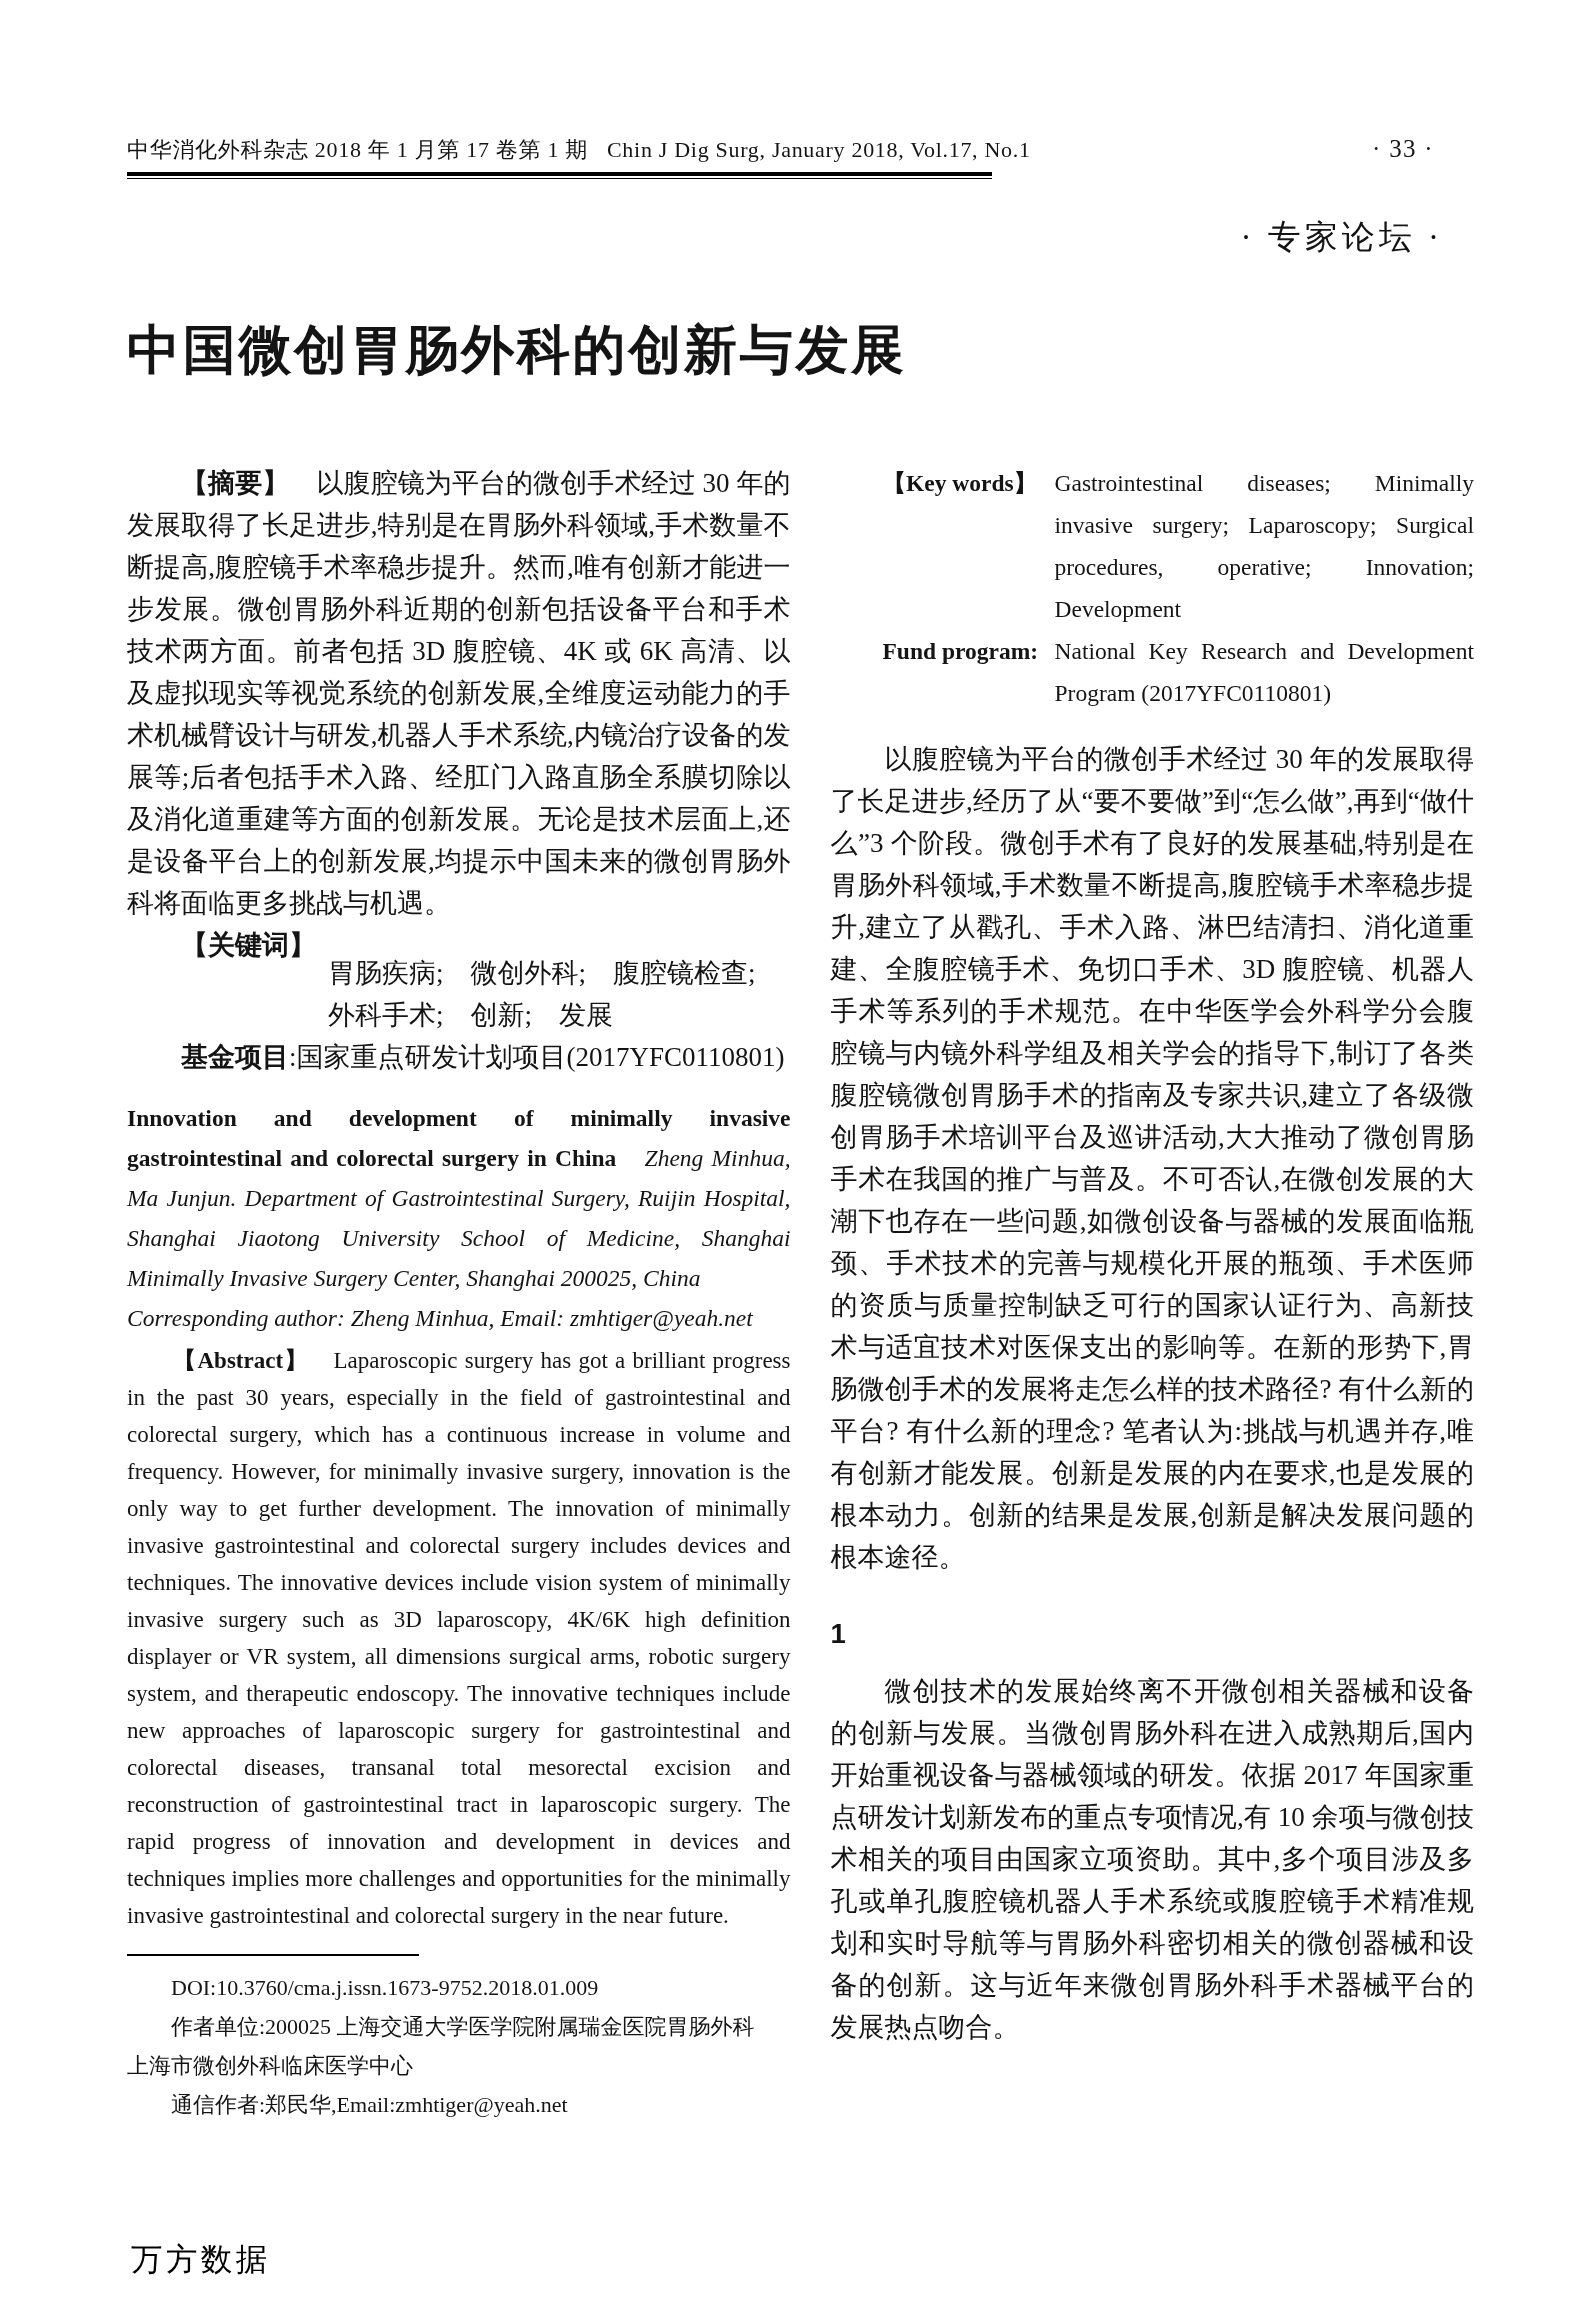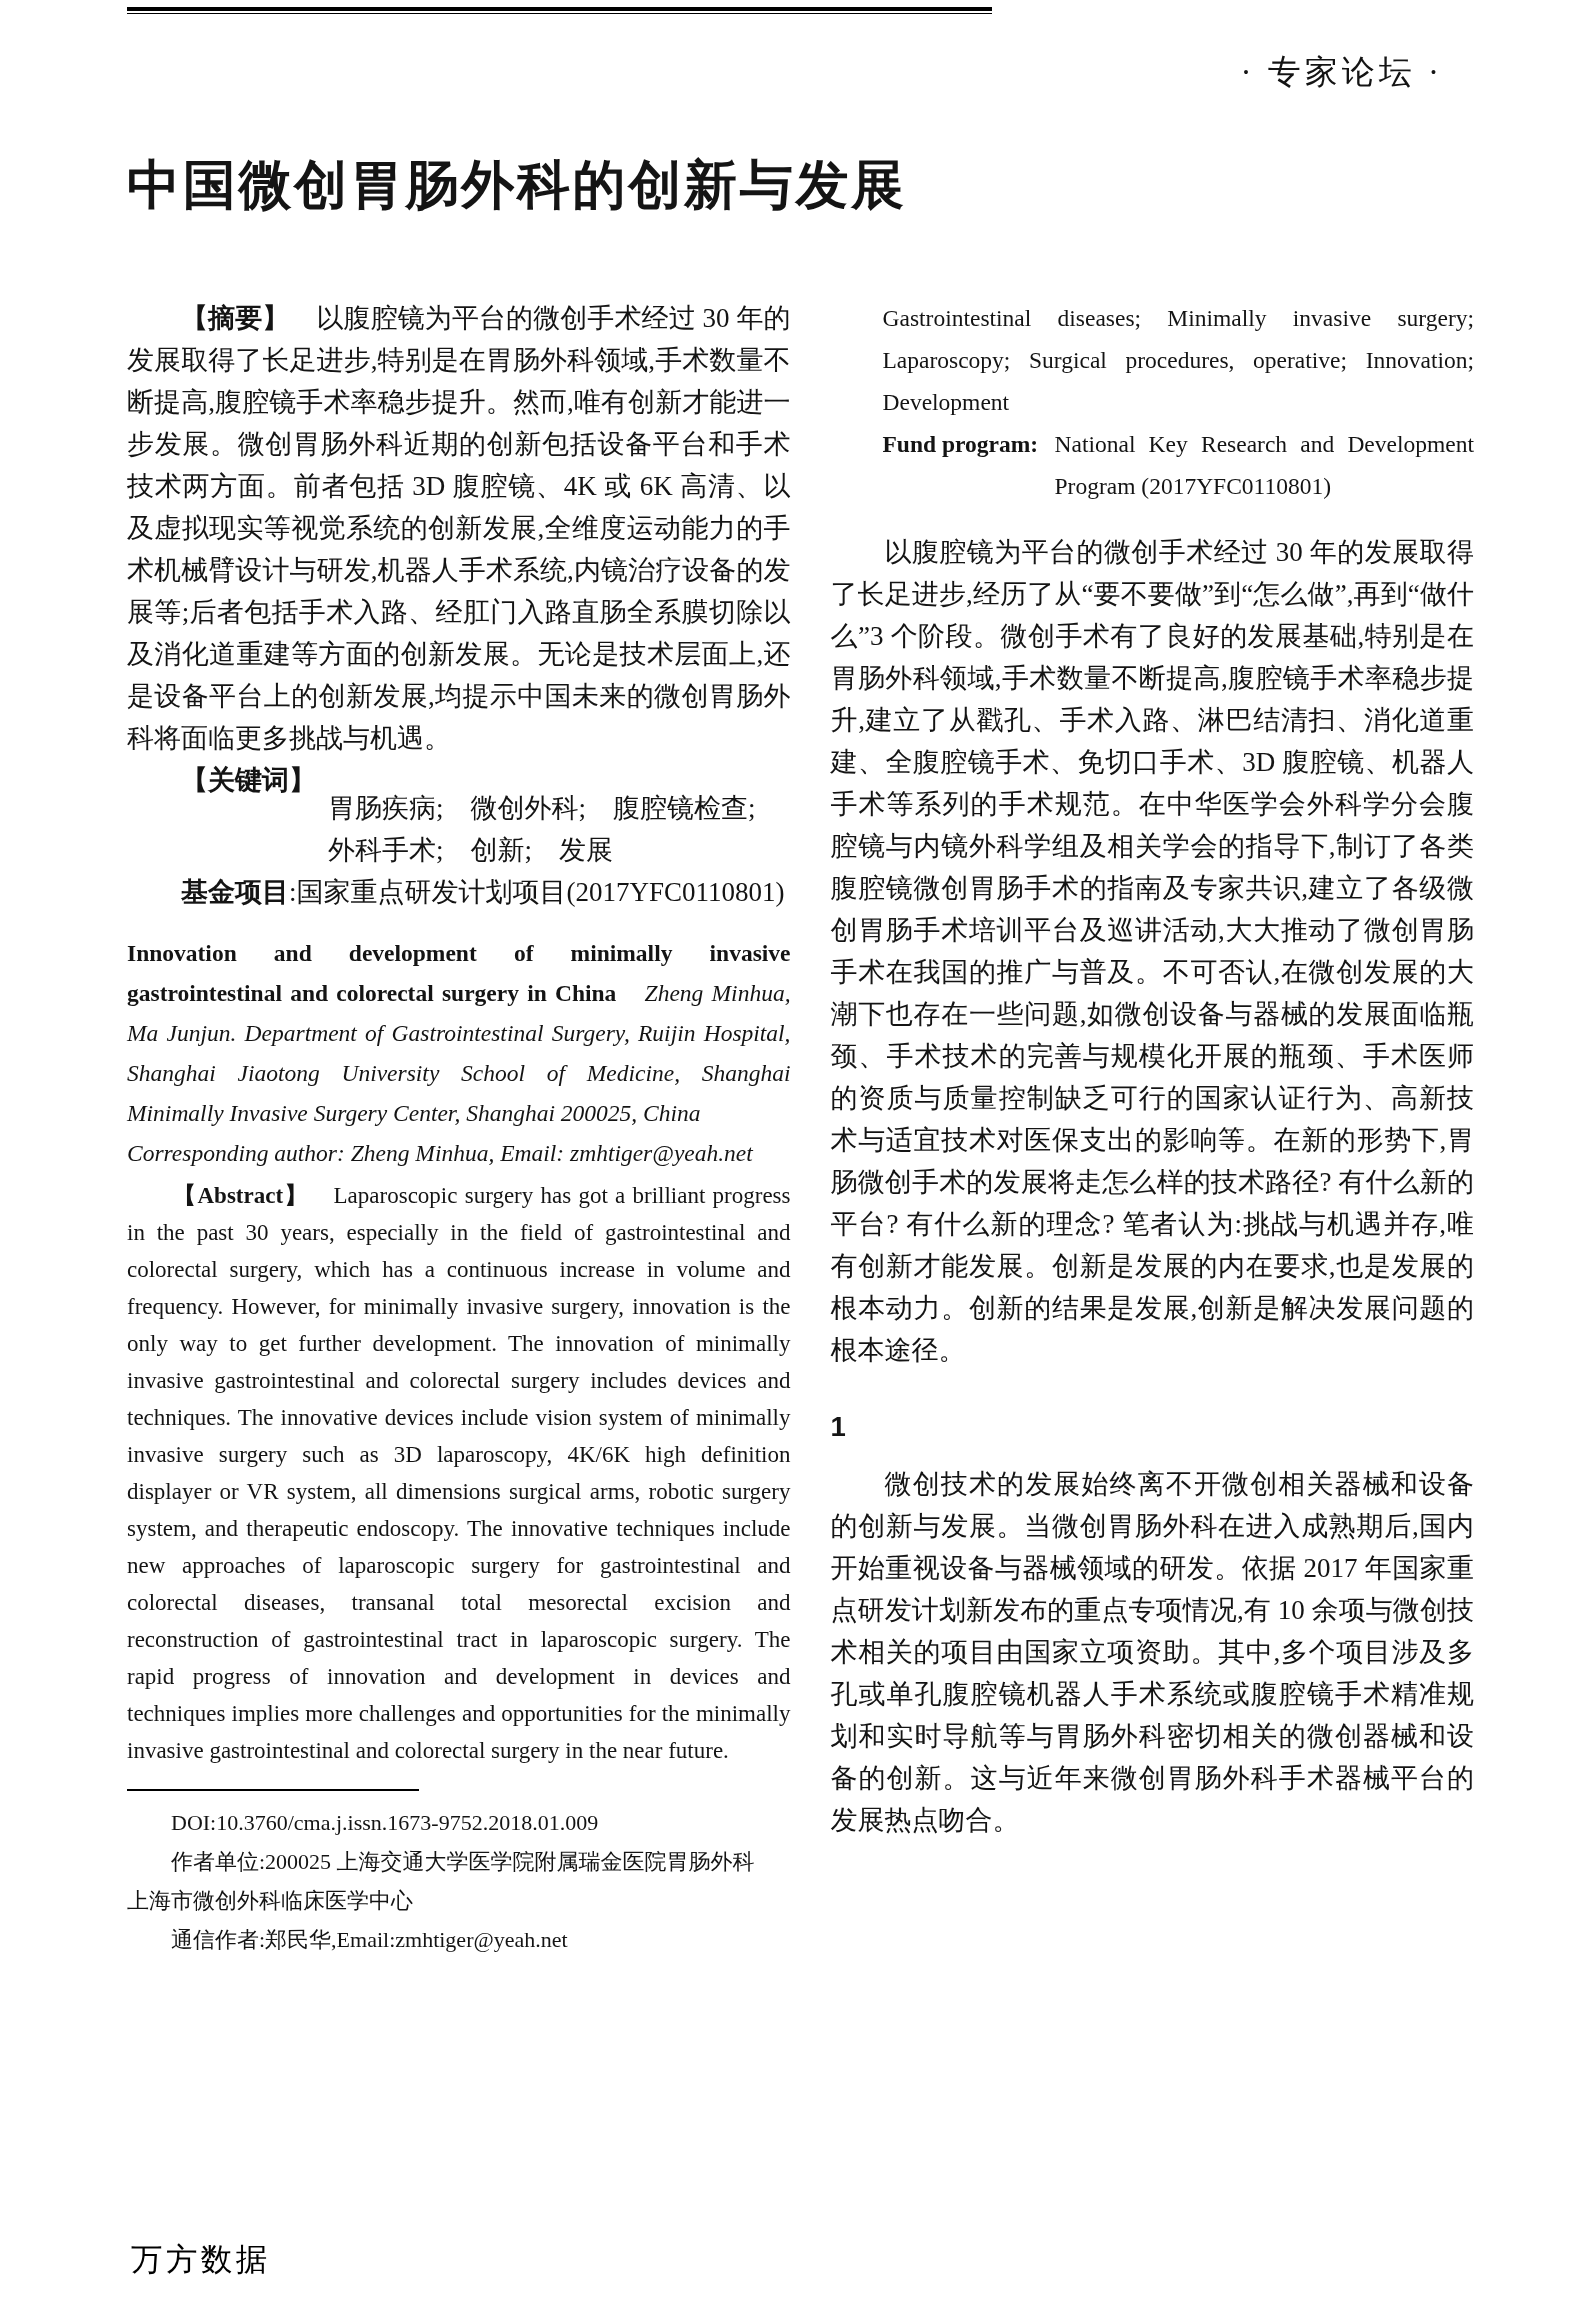--- a/index.html
+++ b/index.html
@@ -63,6 +63,12 @@
 
 <div class="content">
 
+  <div class="topbar">
+    <div class="journal-info">
+      <span>中华消化外科杂志 2018 年 1 月第 17 卷第 1 期</span><span class="journal-en">Chin J Dig Surg, January 2018, Vol.17, No.1</span>
+    </div>
+    <div class="page-number">· 33 ·</div>
+  </div>
 
   <div class="header-rule">
     <div class="thick"></div>

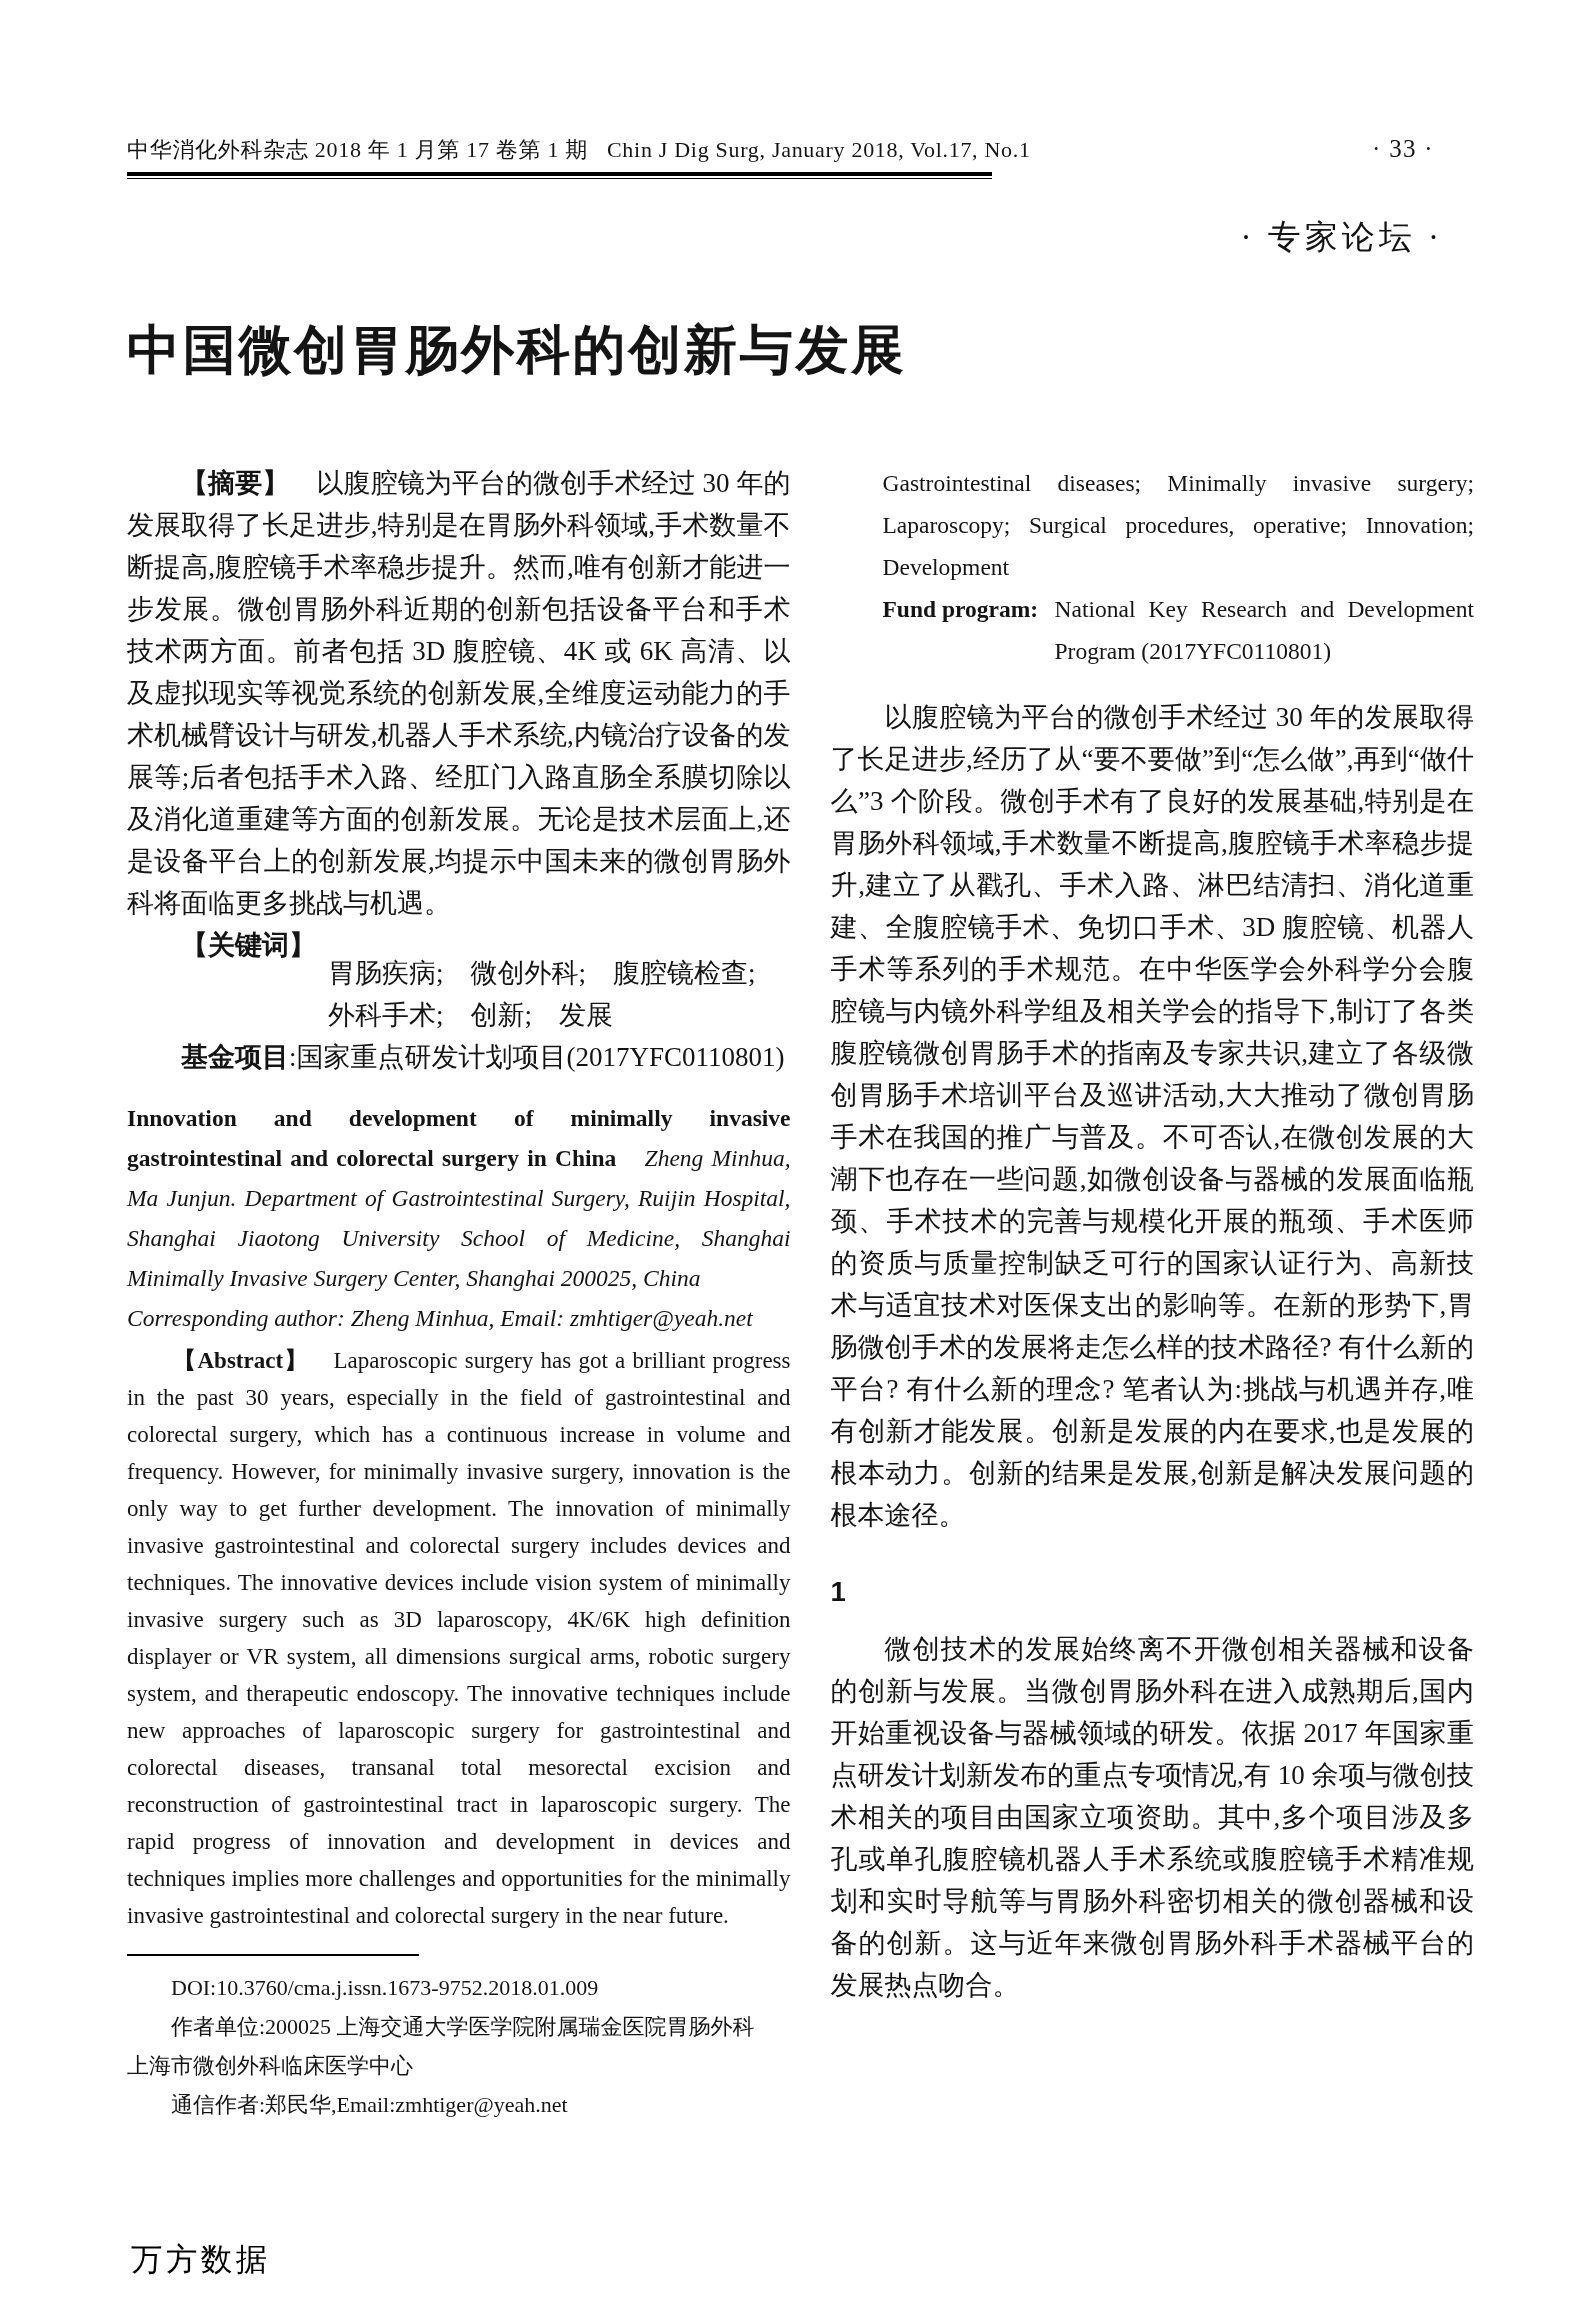--- a/index.html
+++ b/index.html
@@ -112,6 +112,7 @@
     <div class="col-right">
 
       <div class="kw-row-en">
+        <span class="kw-label-en">【Key words】</span>
         <span class="kw-text-en">Gastrointestinal diseases;  Minimally invasive surgery;  Laparoscopy;  Surgical procedures, operative;  Innovation;  Development</span>
       </div>
 

